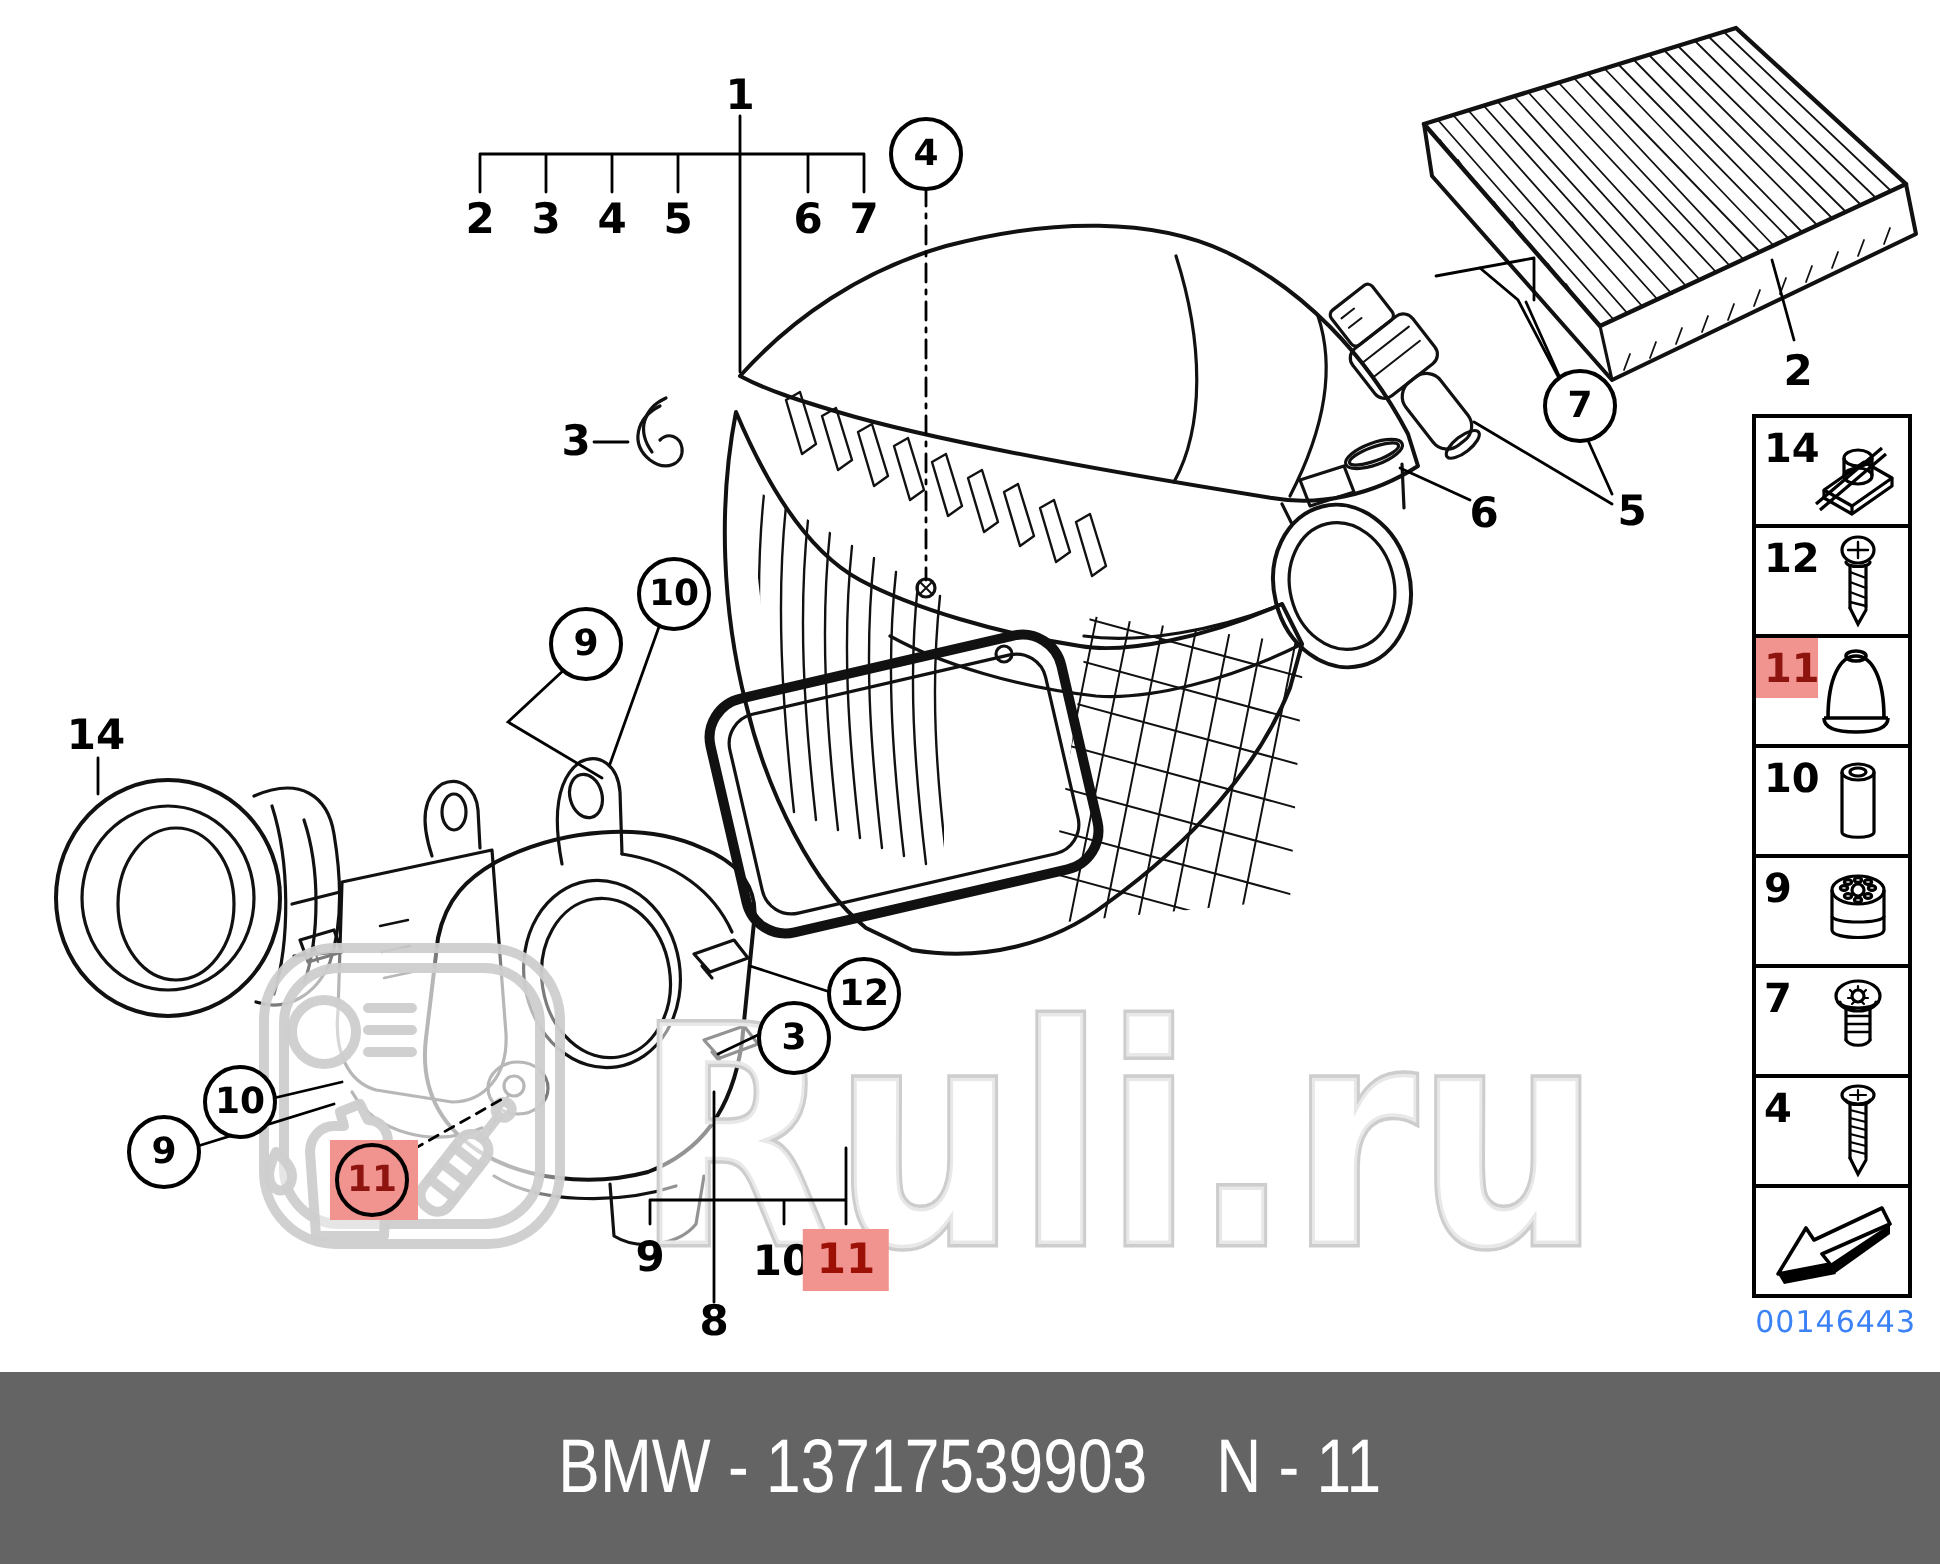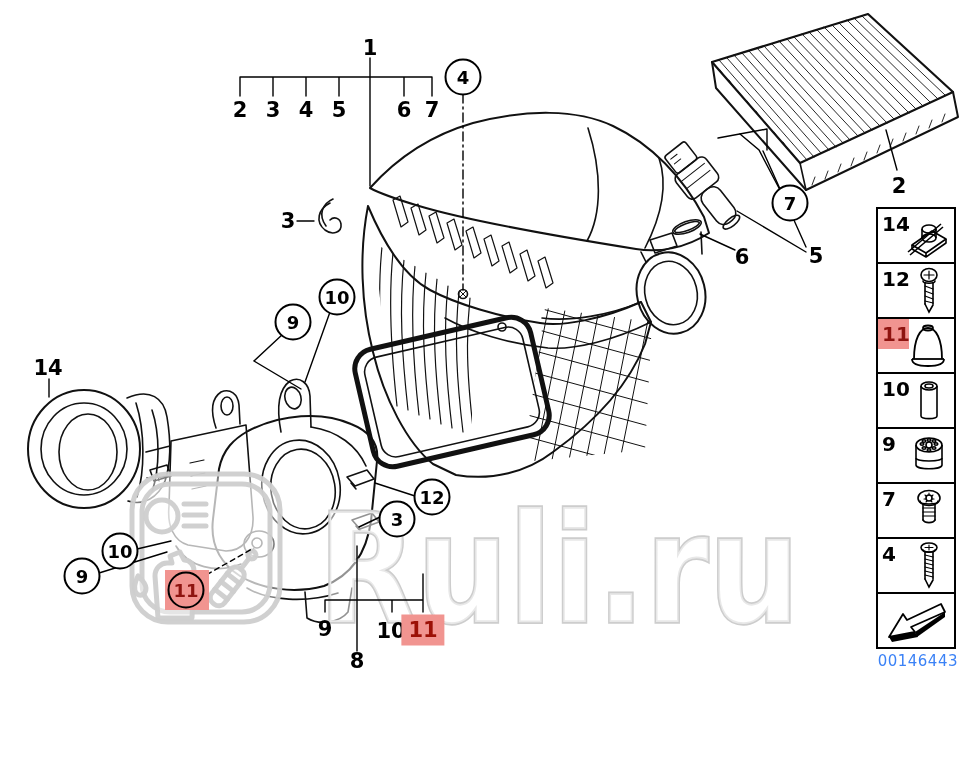--- a/index.html
+++ b/index.html
@@ -398,6 +398,12 @@
   </div>
   <div id="sidecode">00146443</div>
 
+  <div id="footer">
+    <div class="inner">
+      <span>BMW - 13717539903</span>
+      <span>N - 11</span>
+    </div>
+  </div>
 
 </div>
 

